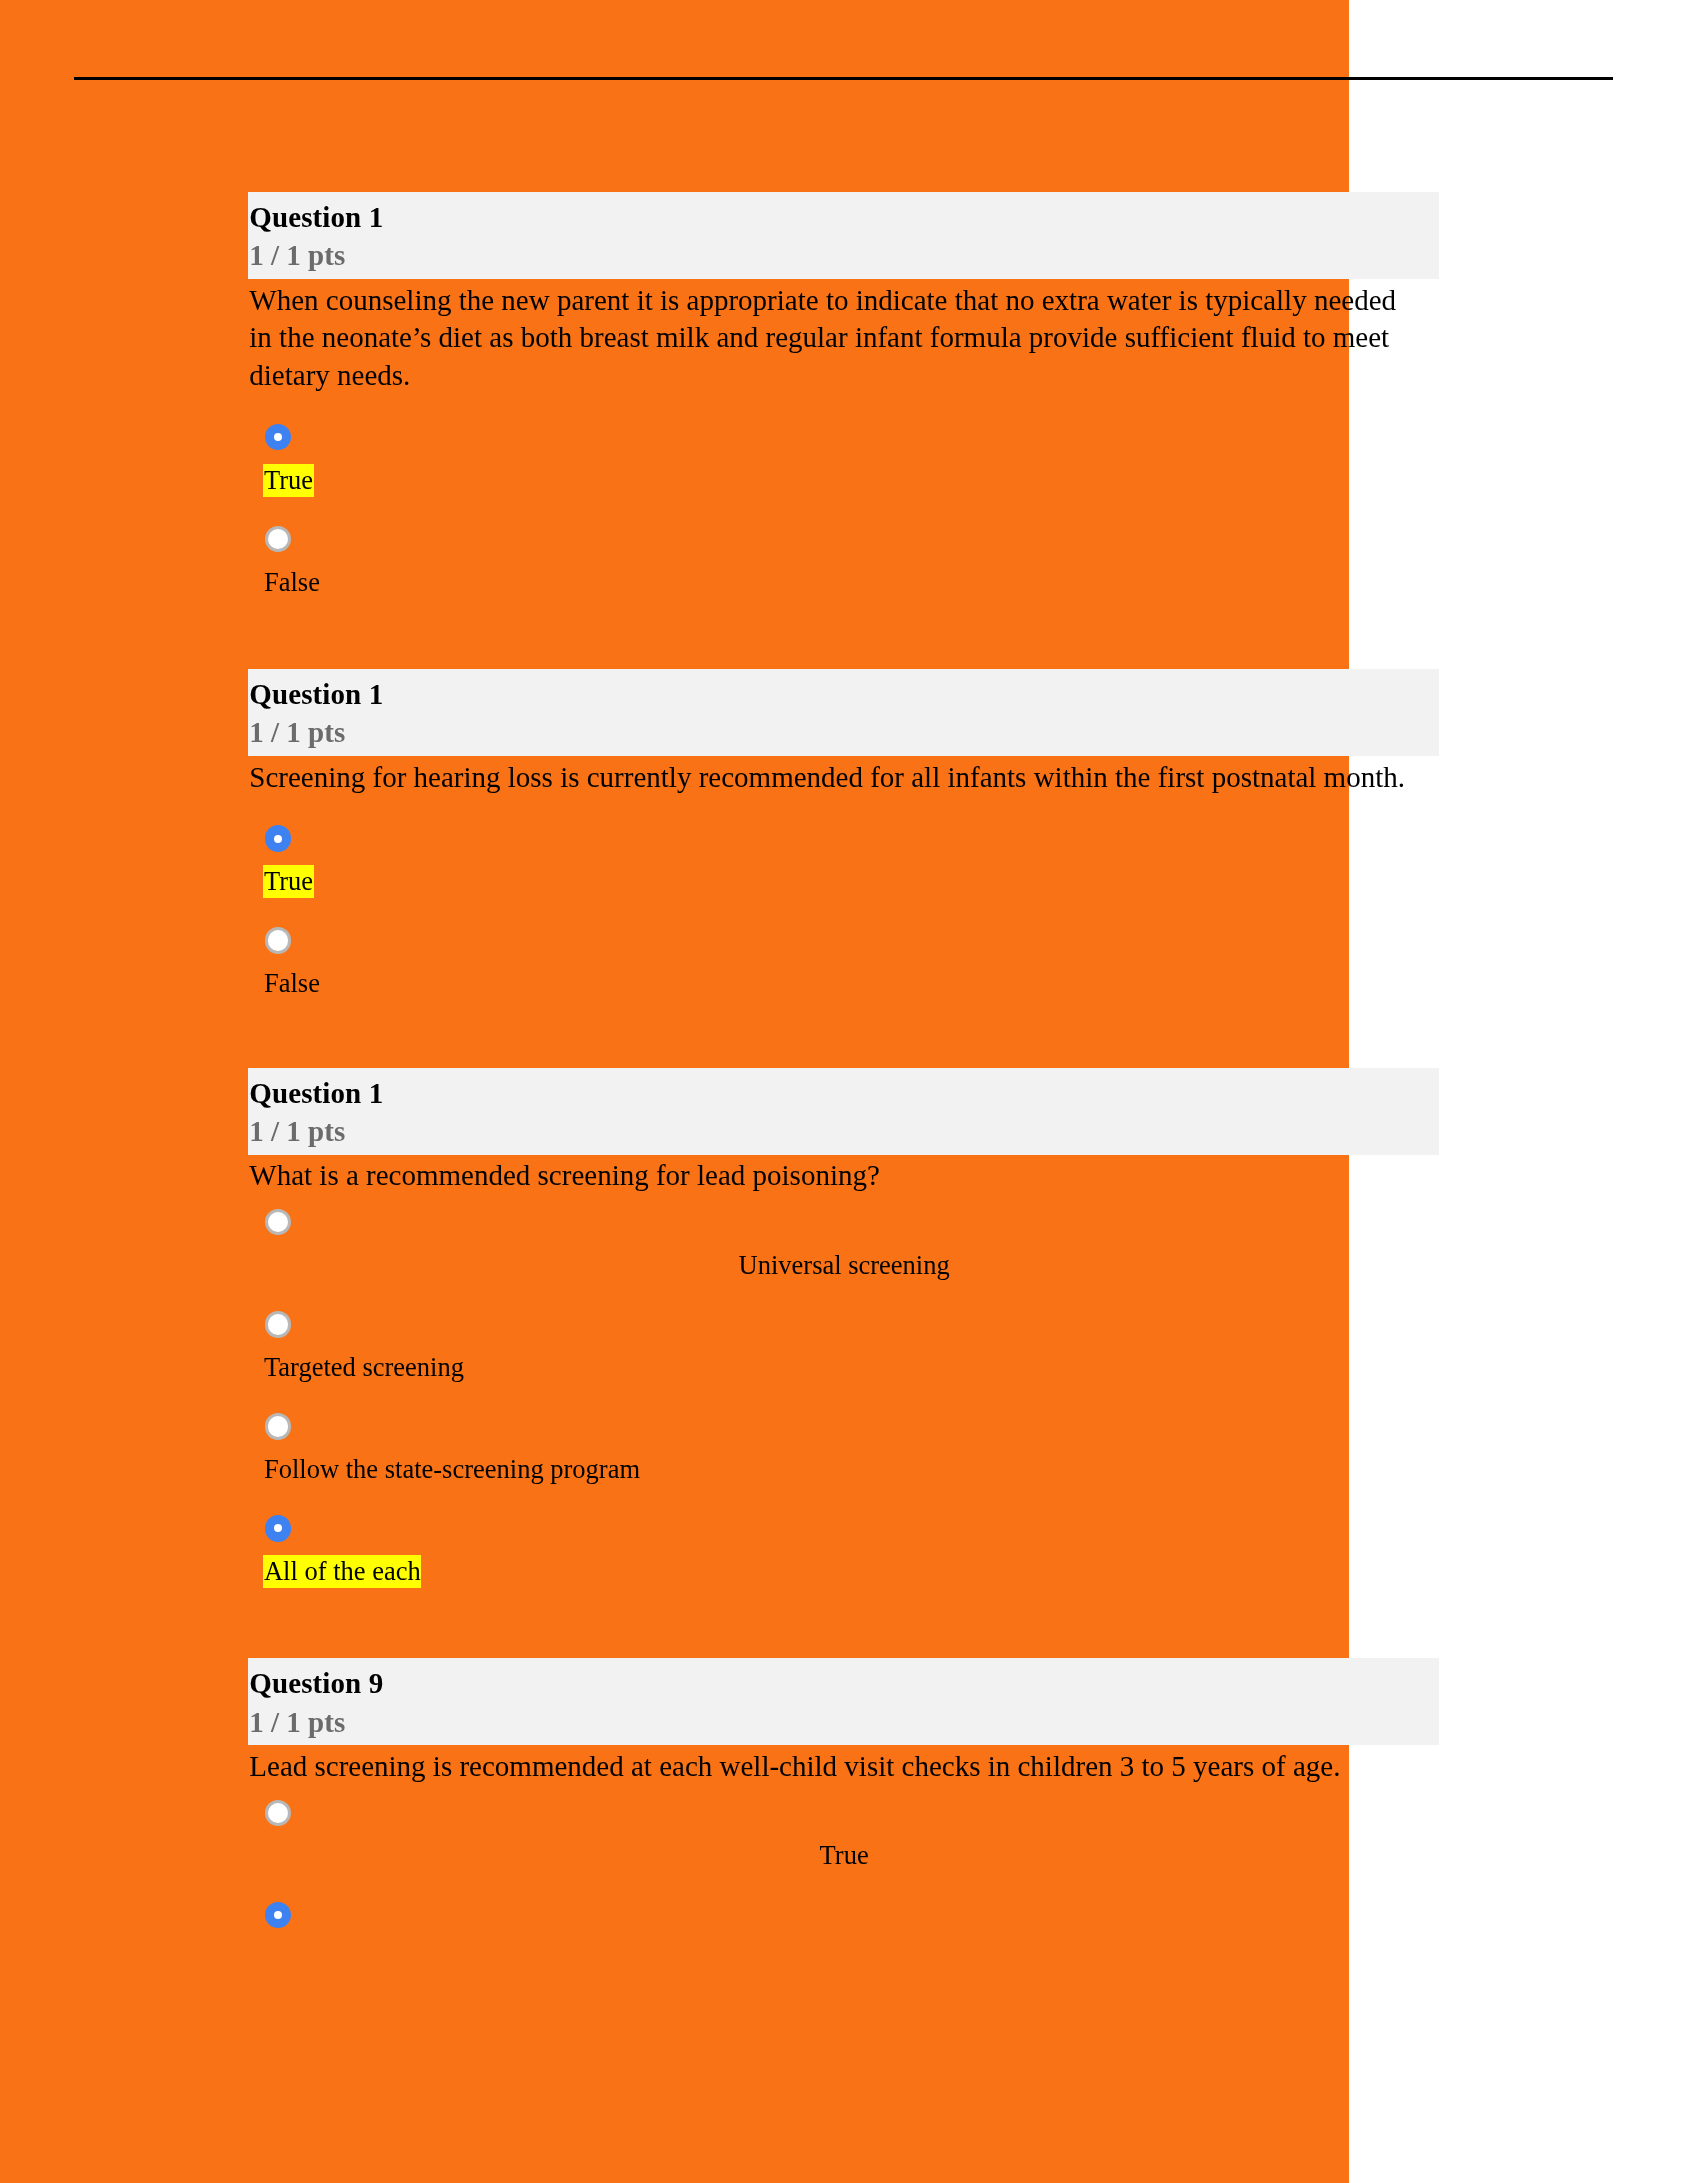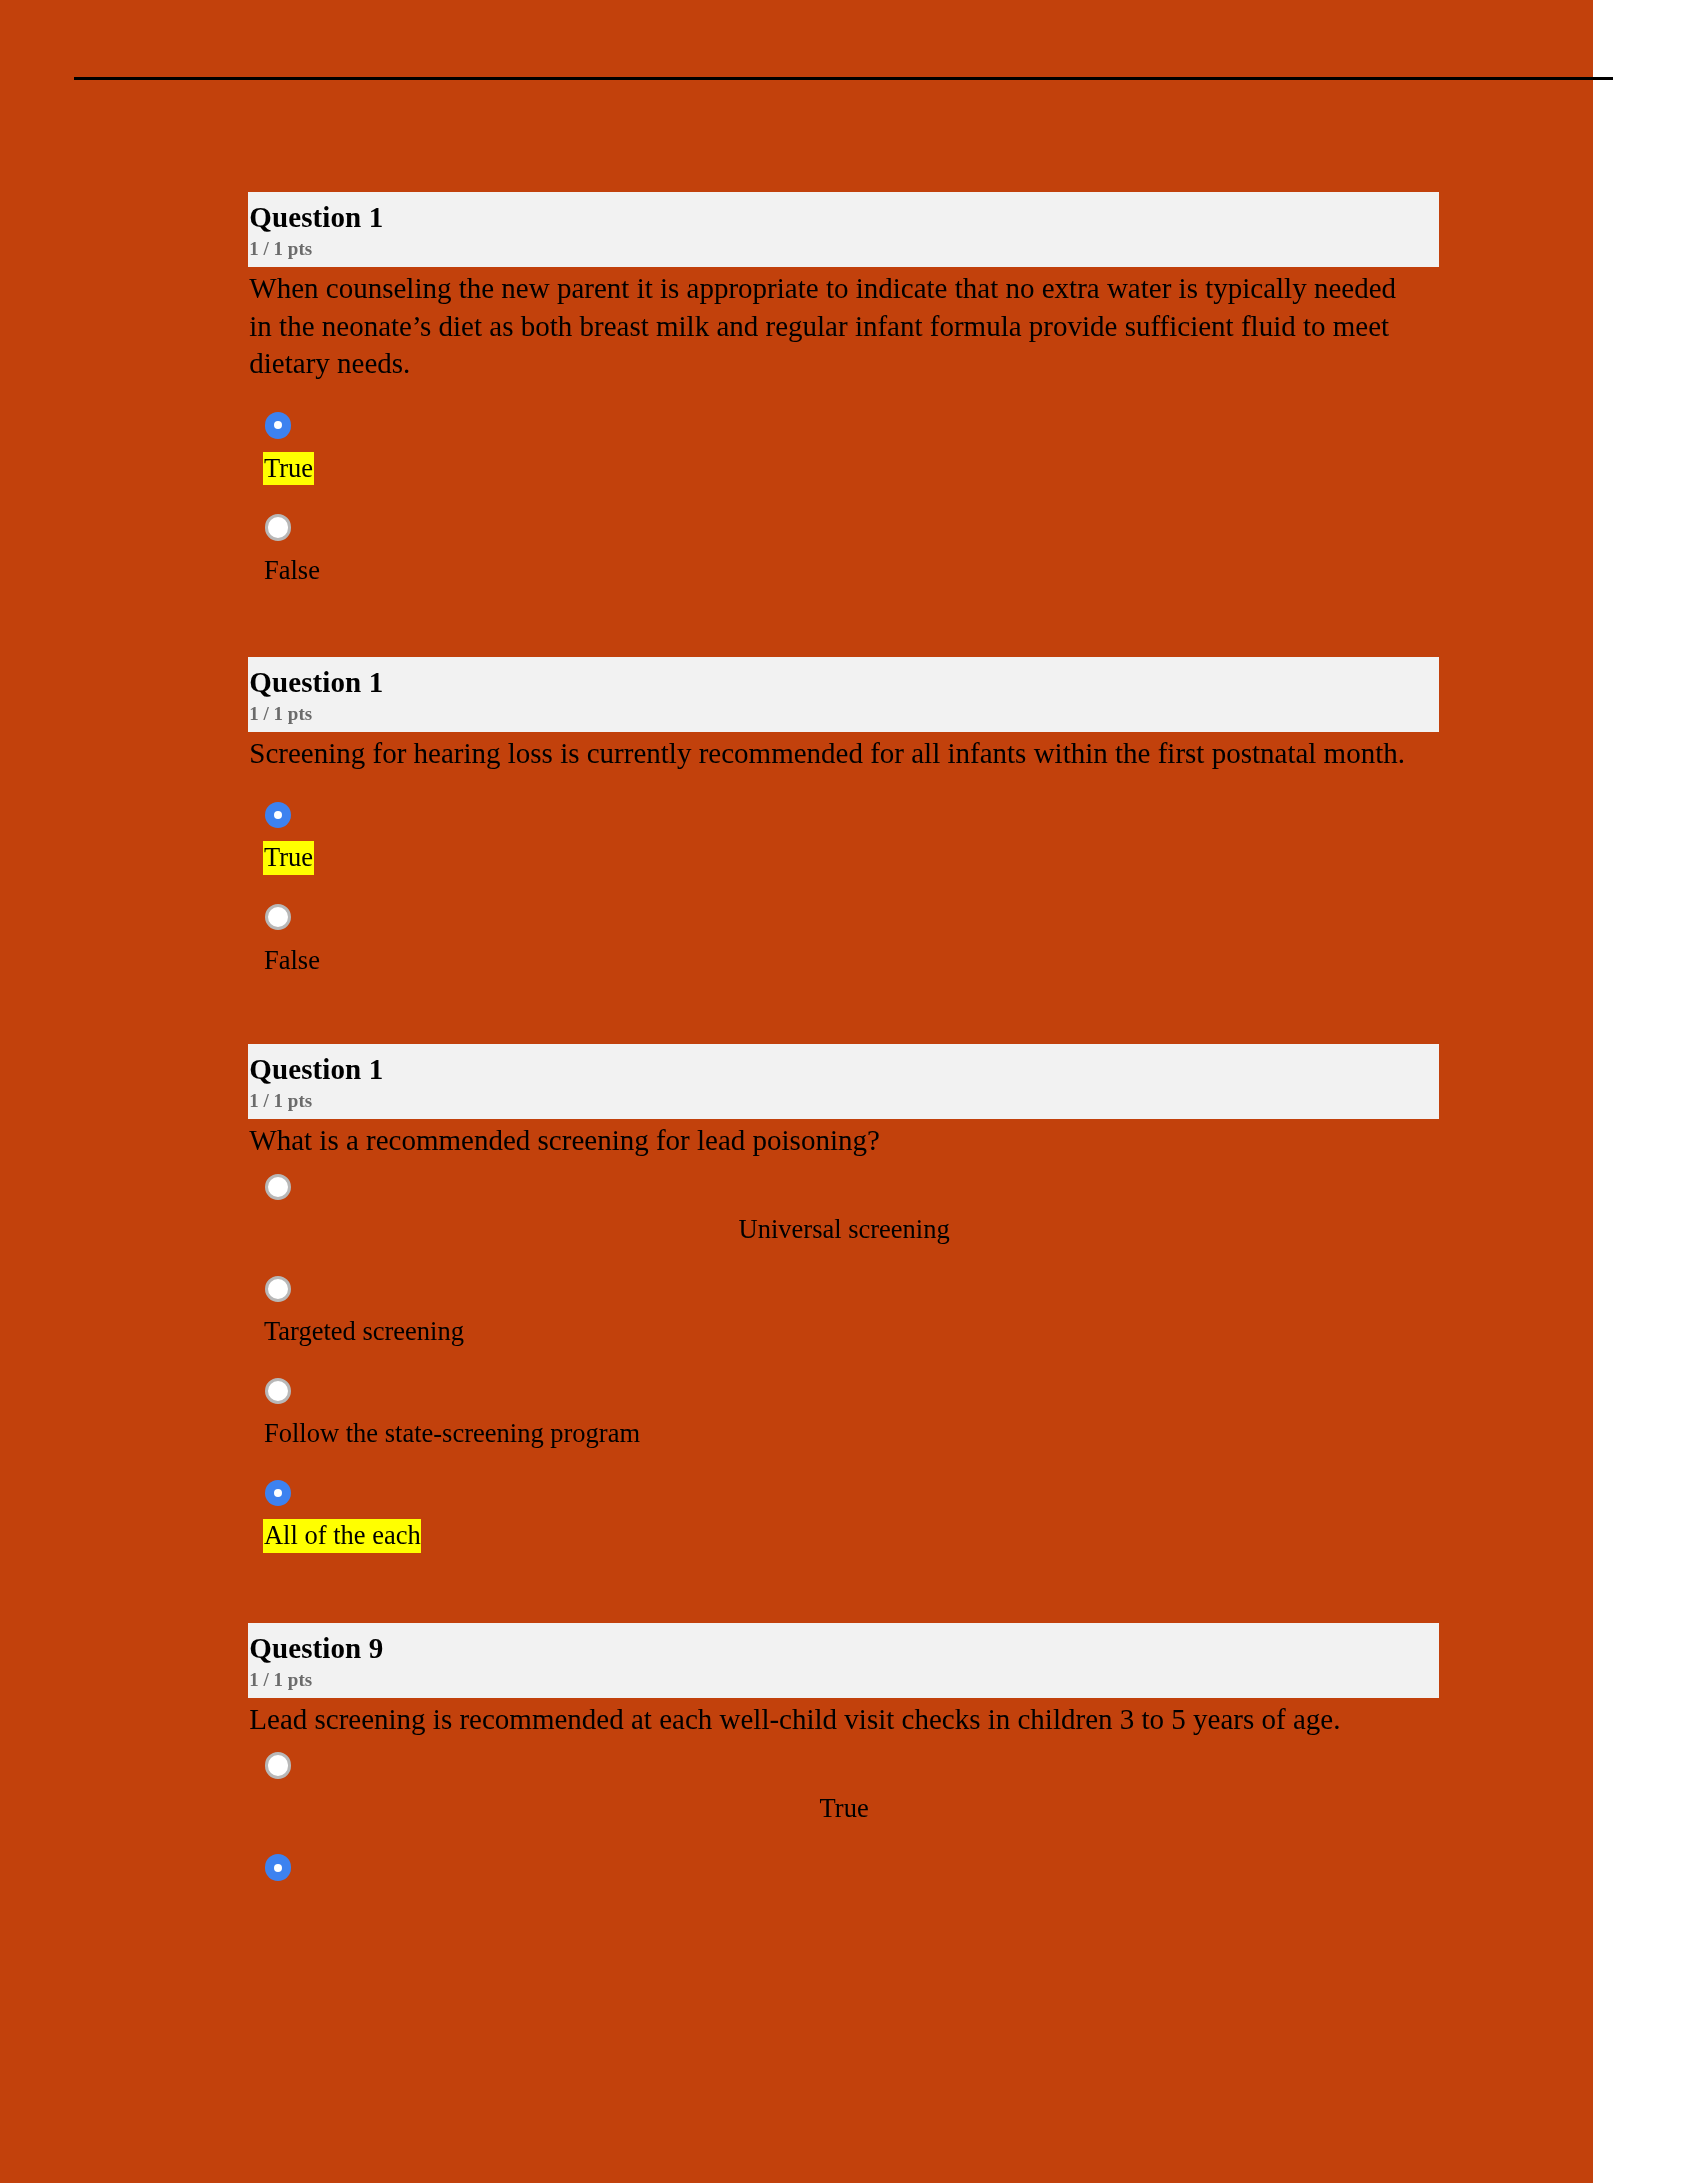--- a/index.html
+++ b/index.html
@@ -21,9 +21,9 @@
   .page {
     position: absolute;
     left: 0; top: 0;
-    width: 1593px;
+    width: 1349px;
     height: 2183px;
-    background: #c2410c;
+    background: #f97316;
   }
 
   .top-rule {

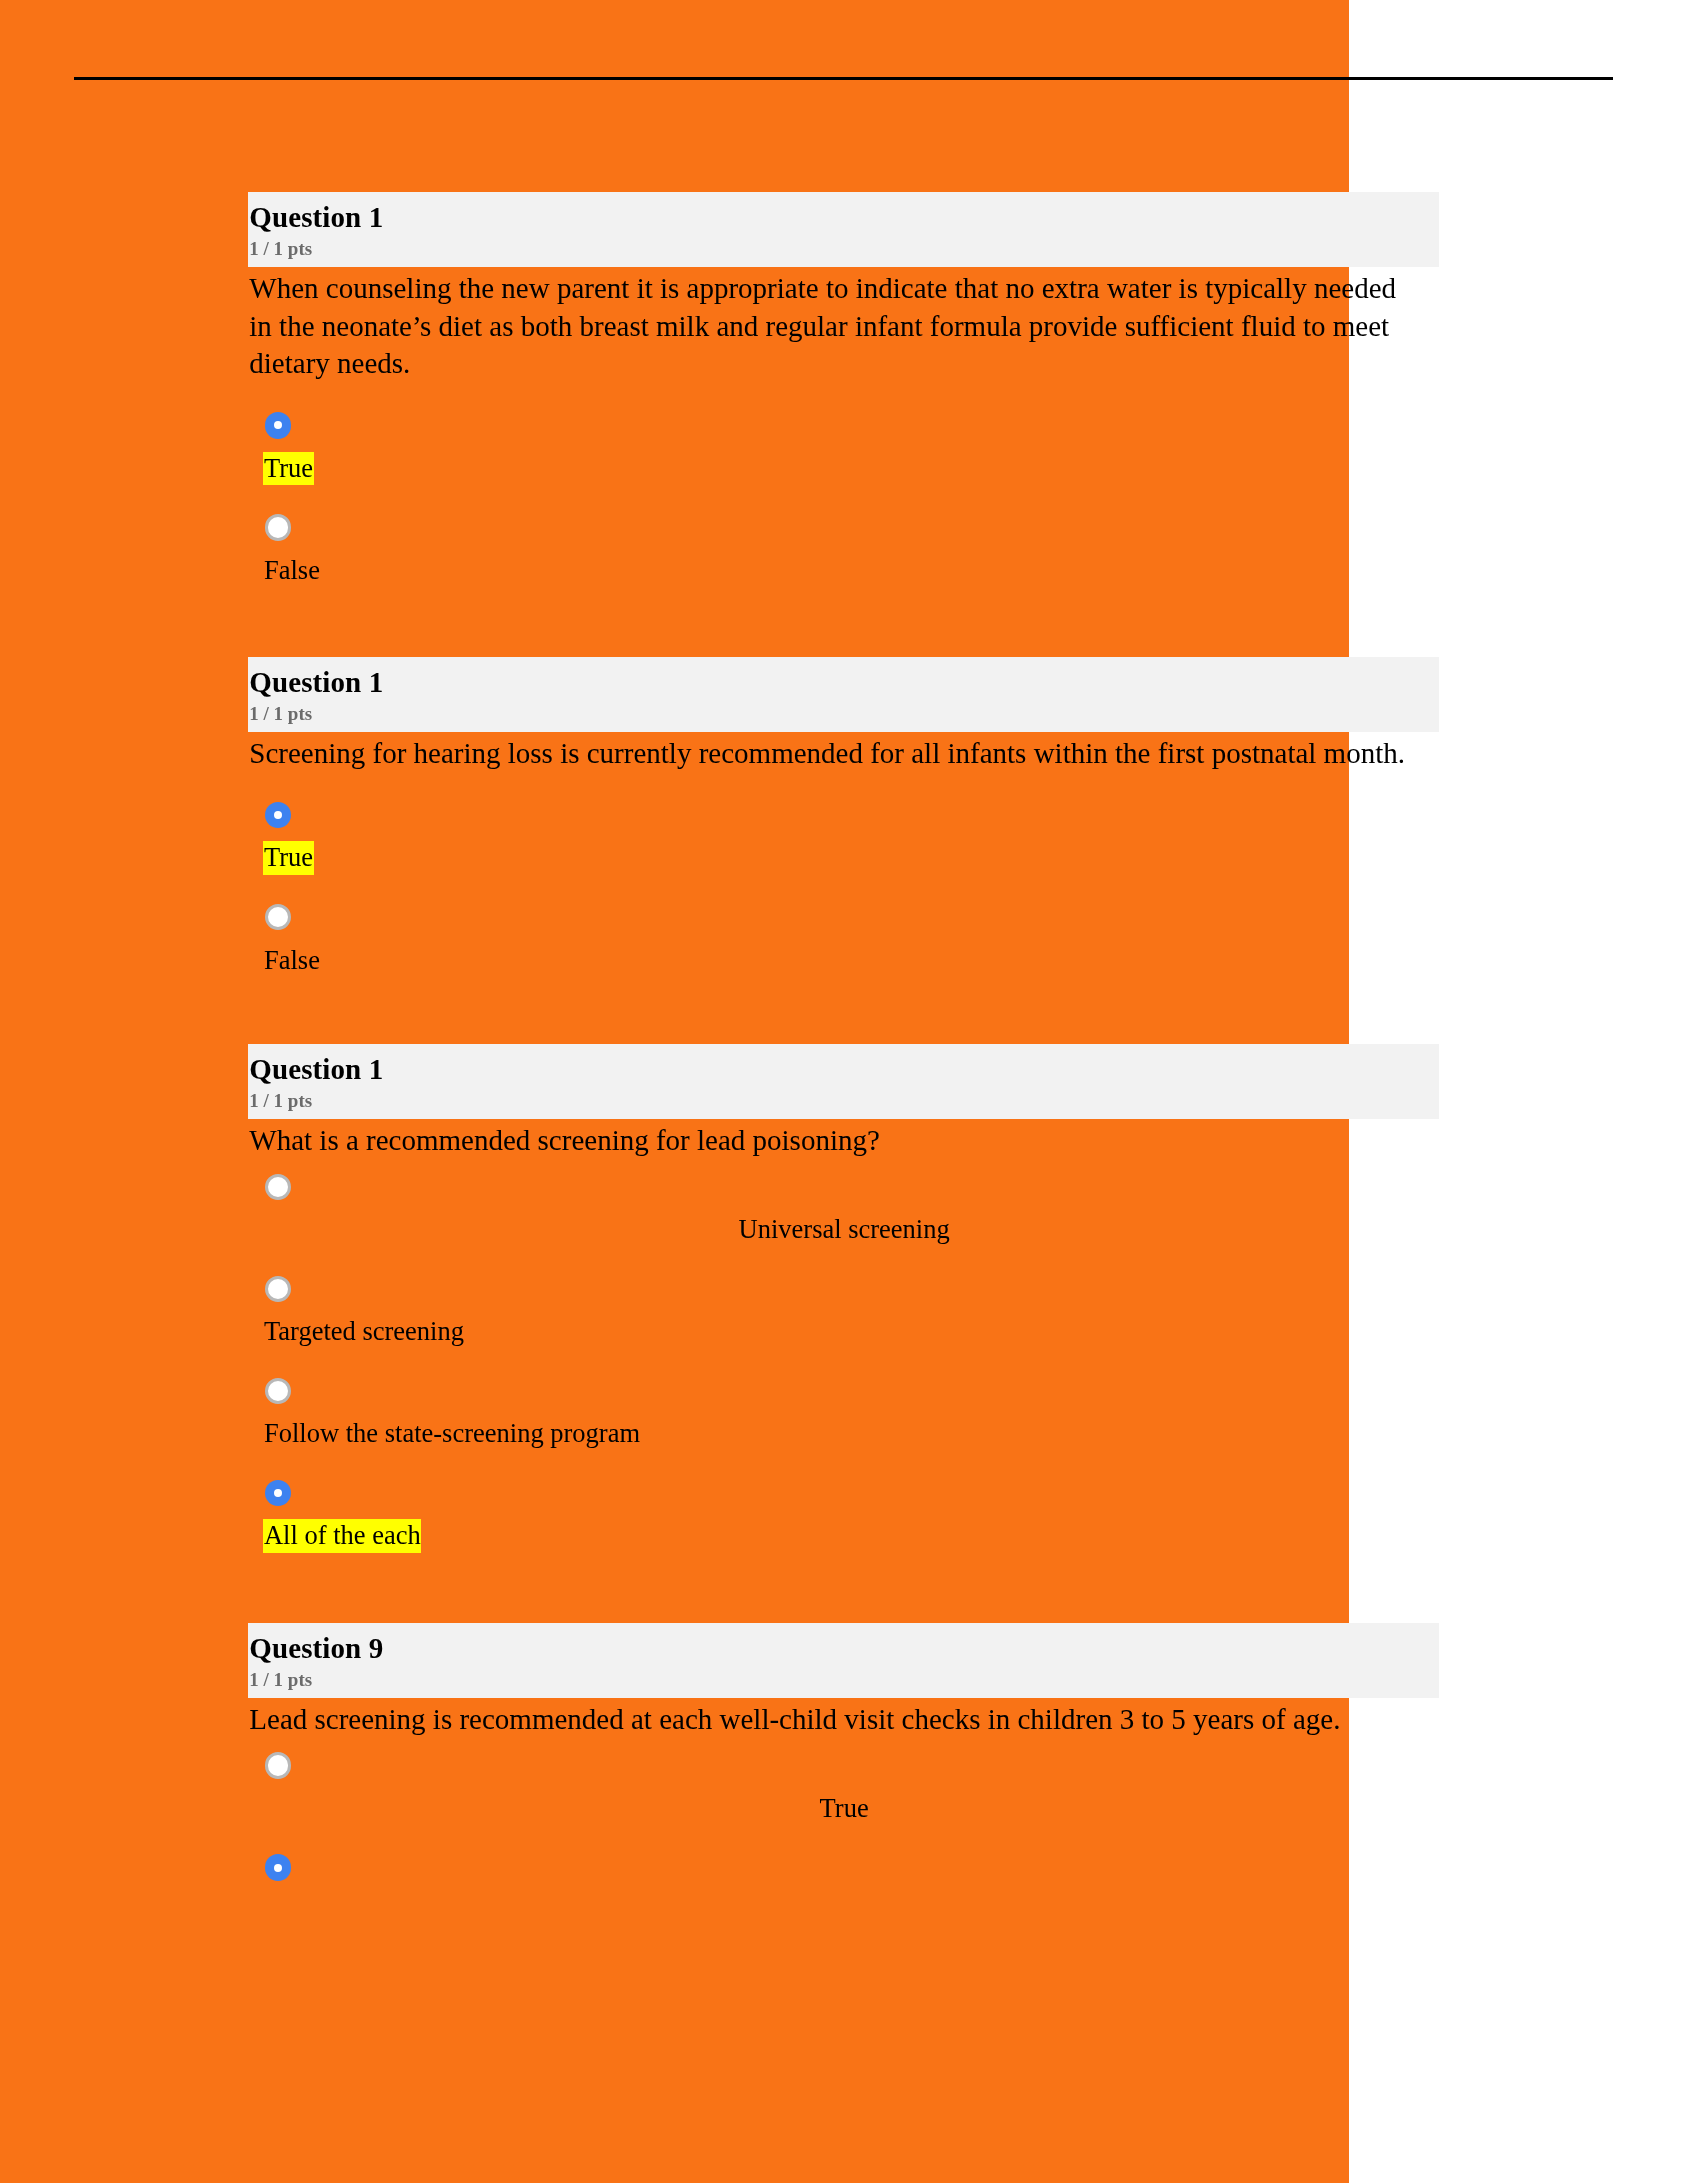--- a/index.html
+++ b/index.html
@@ -65,7 +65,7 @@
   }
 
   .q-points {
-    font-size: 19px;
+    font-size: 29px;
     font-weight: bold;
     color: #6b6b6b;
     line-height: 1.18;

